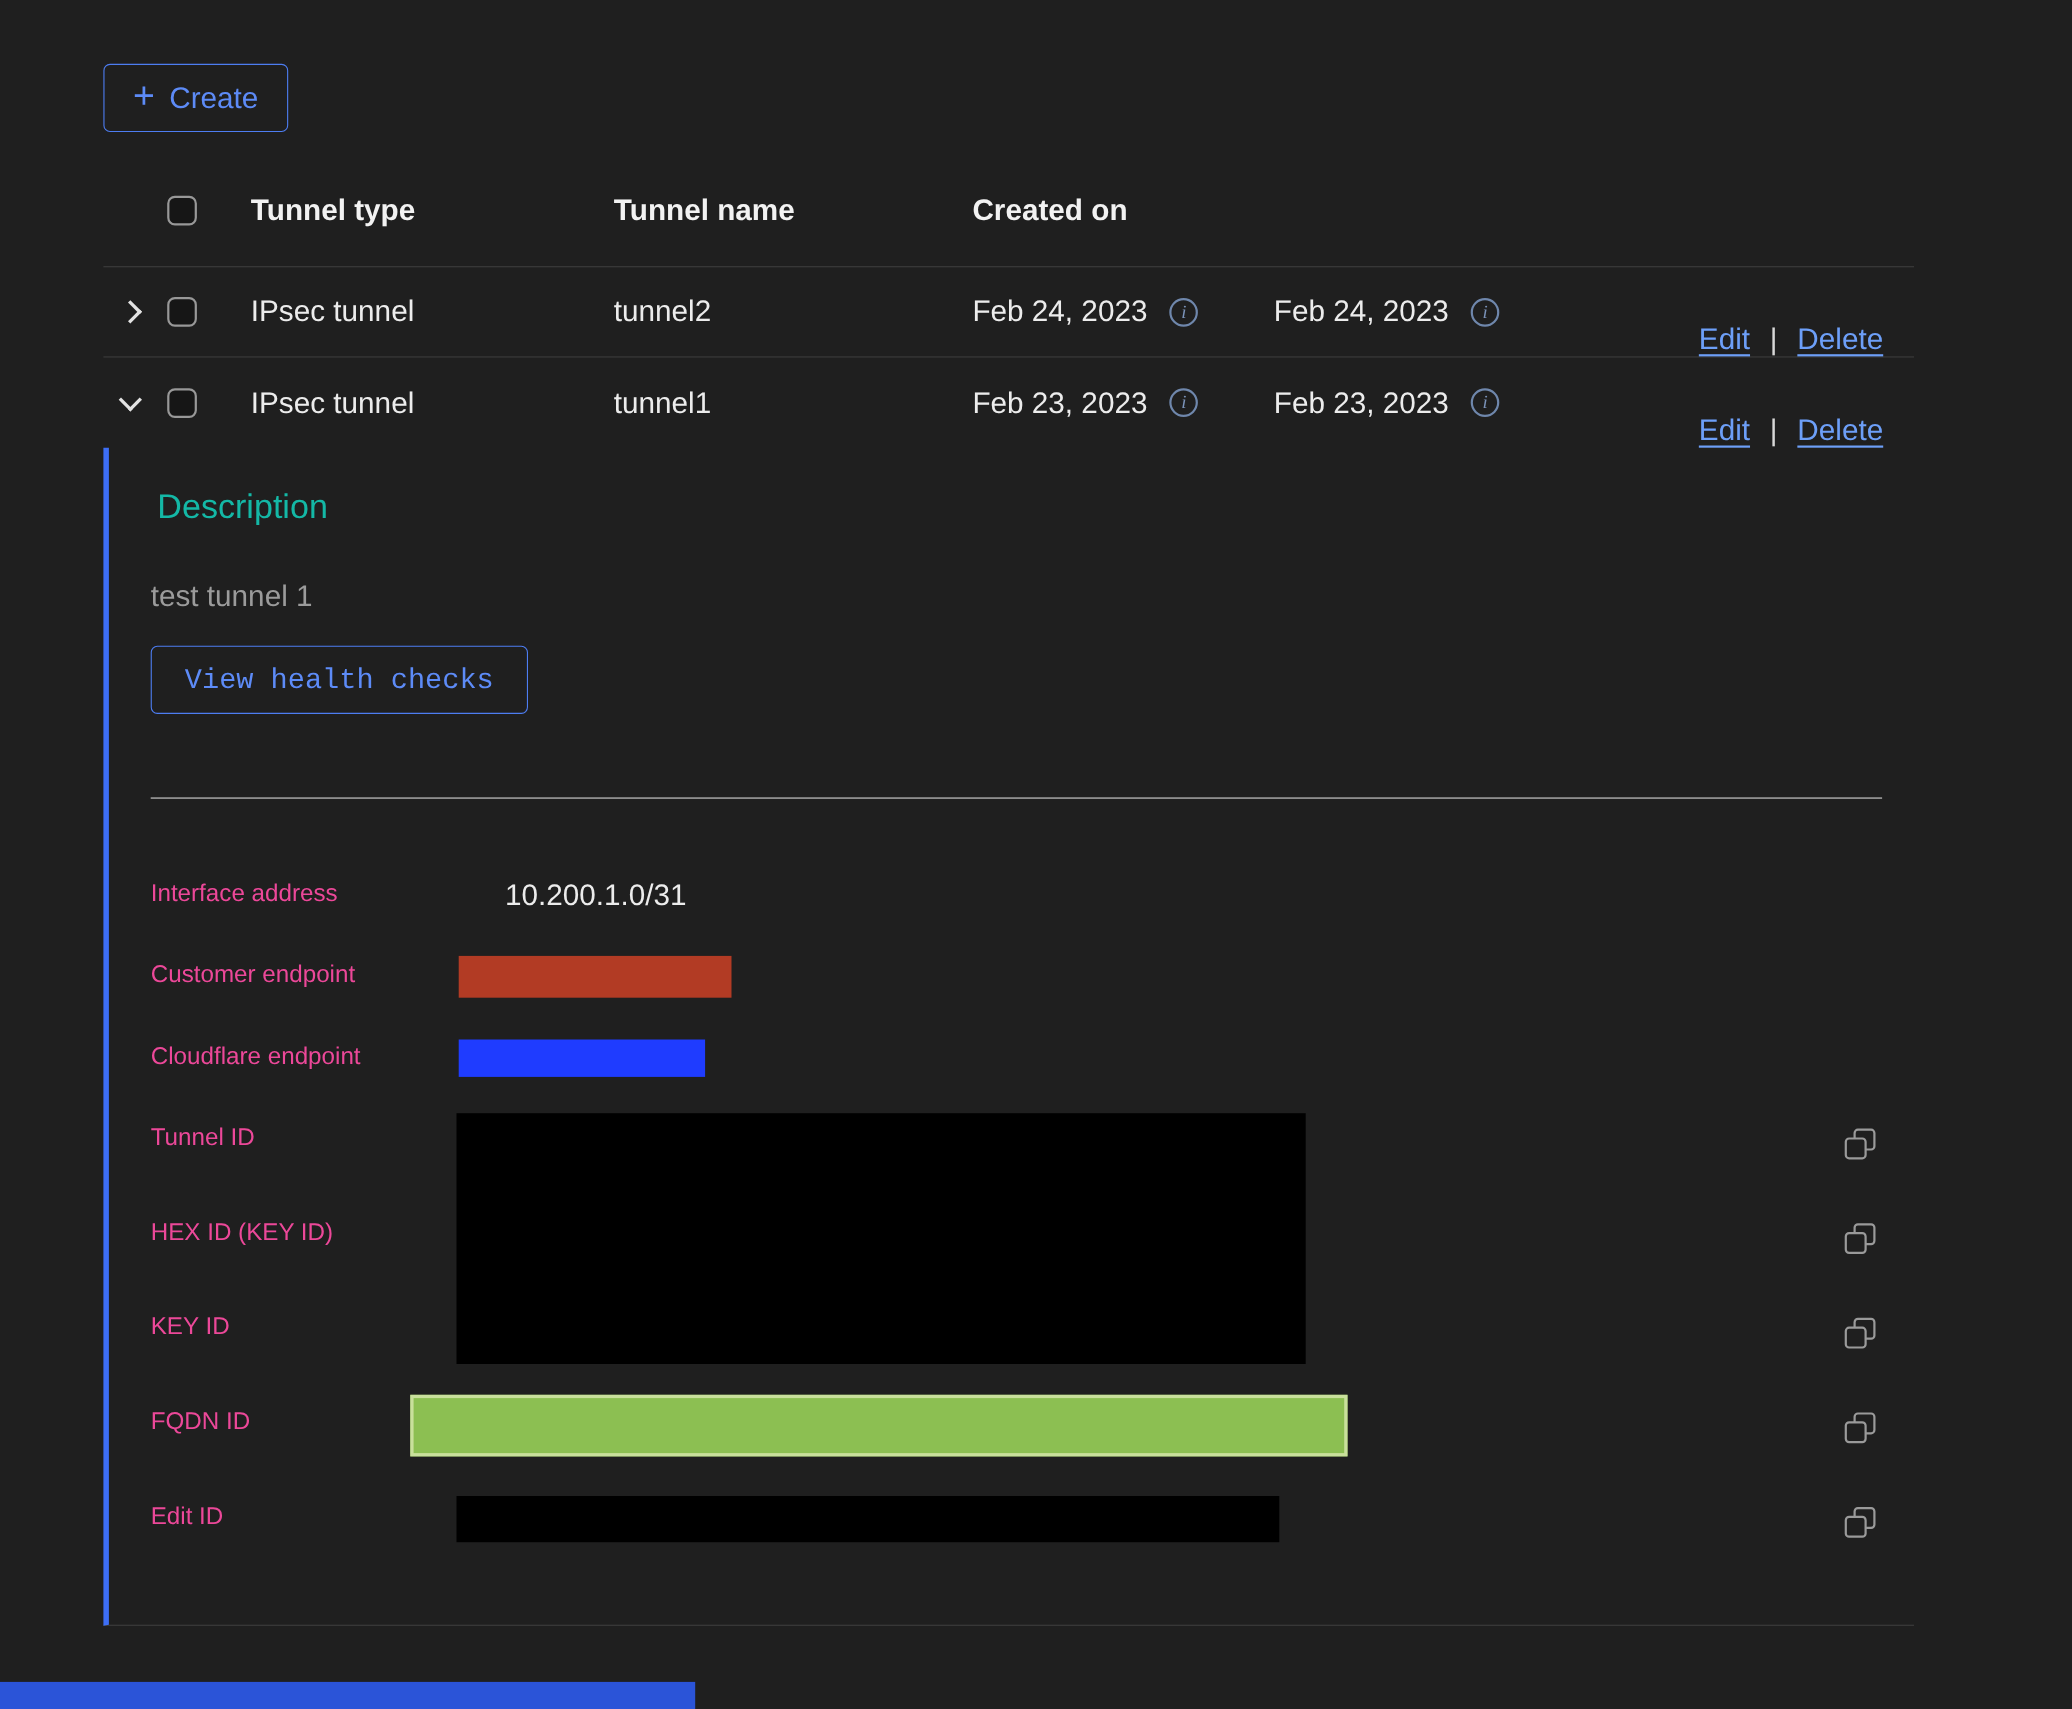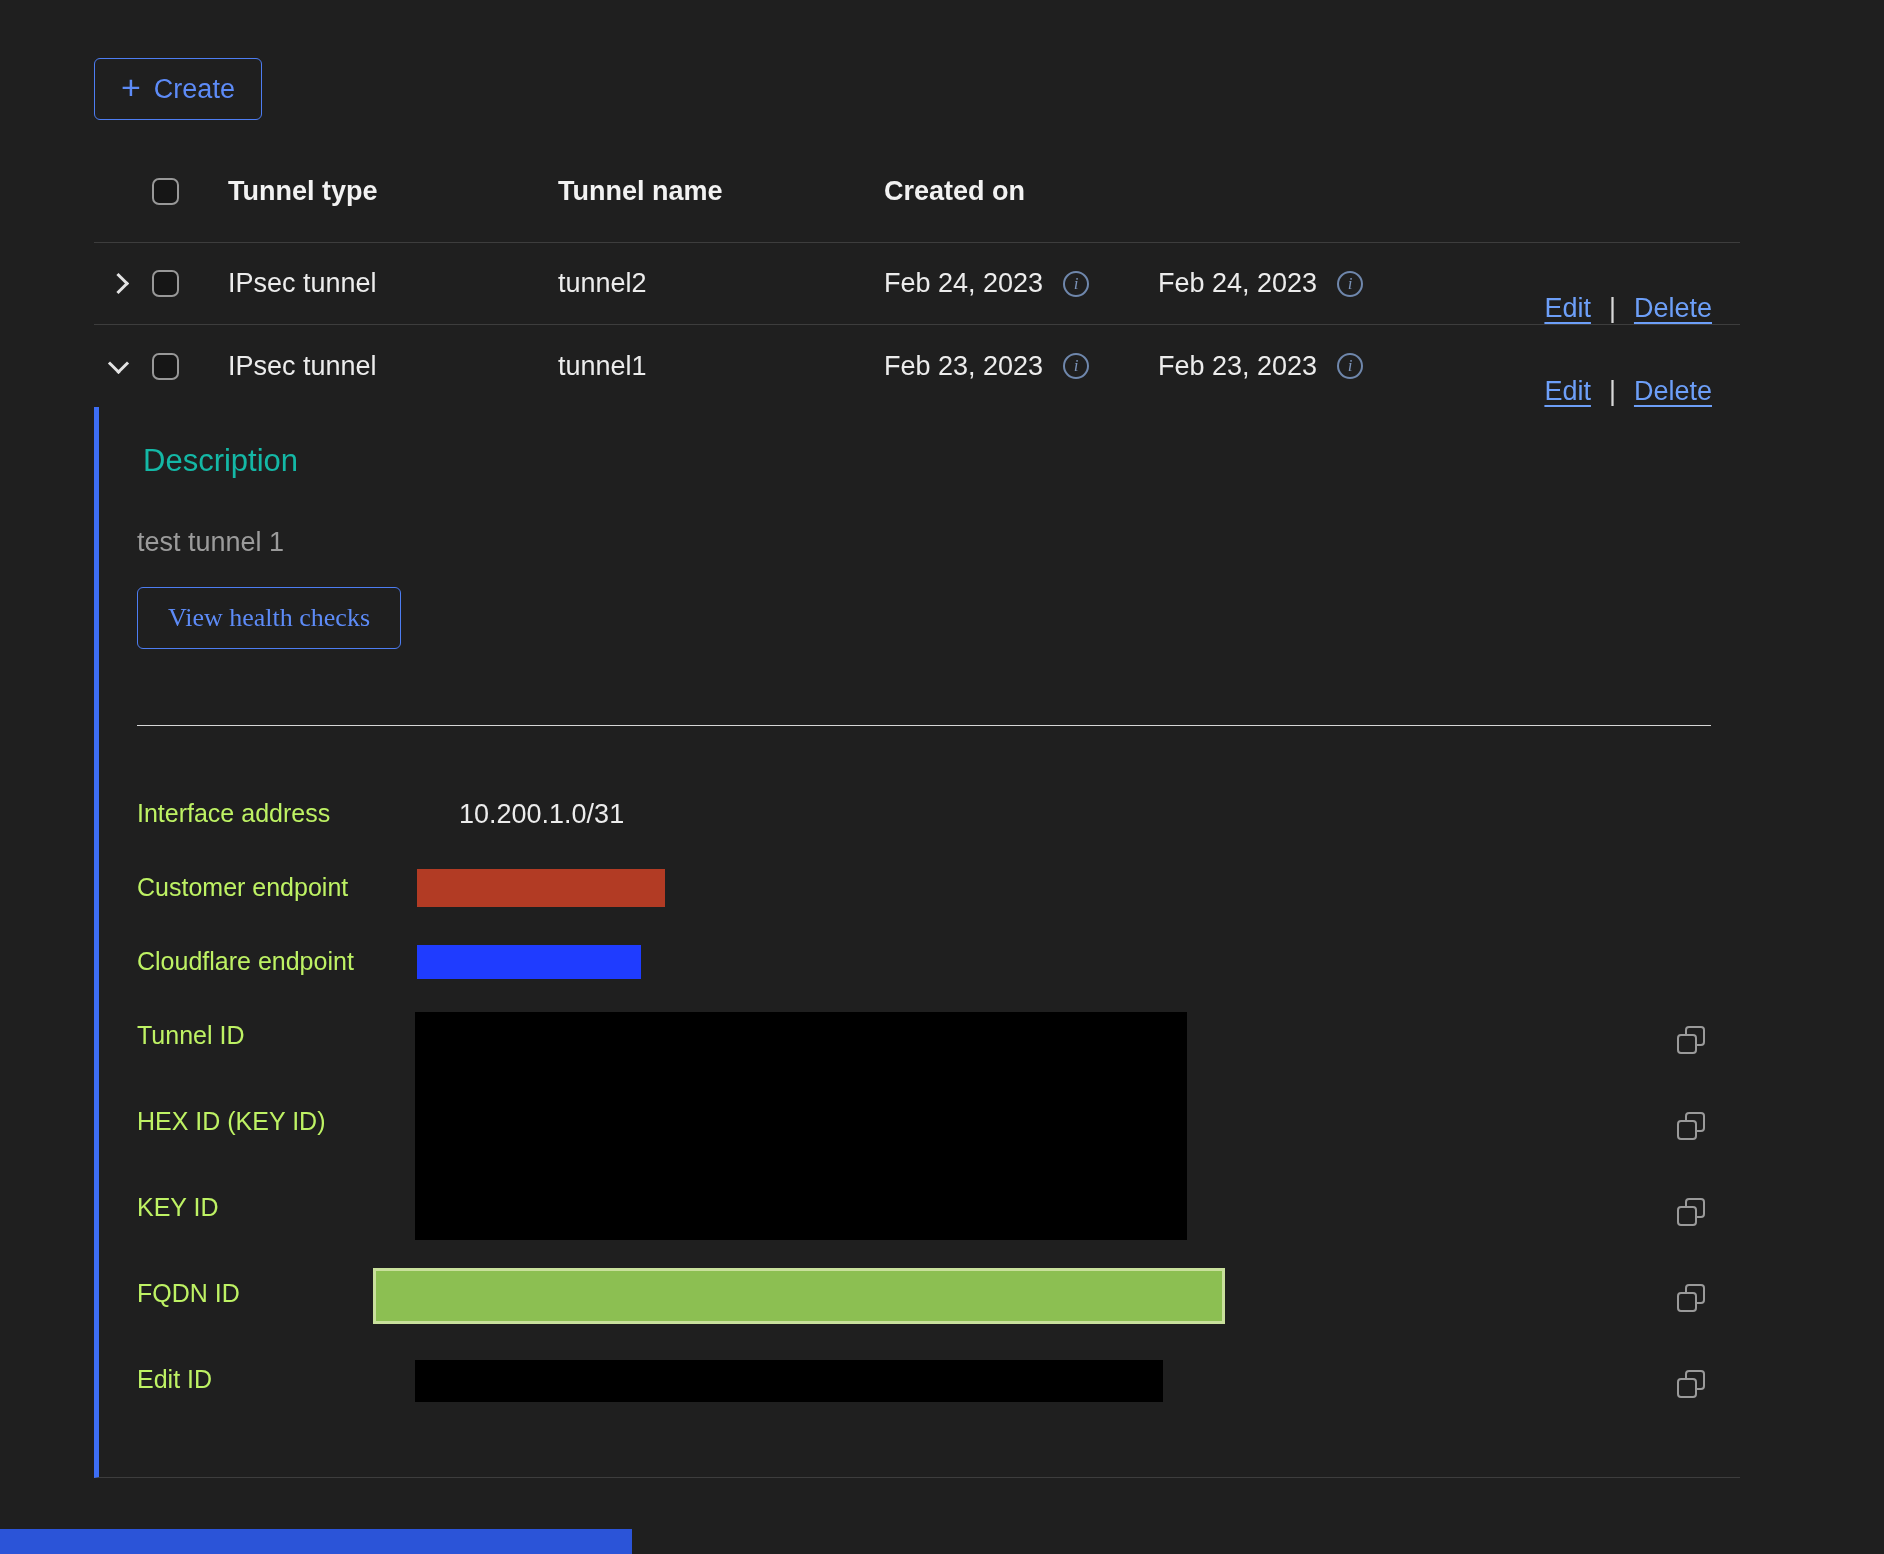--- a/index.html
+++ b/index.html
@@ -51,7 +51,7 @@
   .desc-value { position:absolute; left:38px; top:120px; font-size:27px; color:#9b9b9b; }
   .health-btn { position:absolute; left:38px; top:180px; height:62px; padding:0 30px;
     background:transparent; border:1px solid #4d7df2; border-radius:6px; color:#5d8bf7;
-    font-size:26px; font-family:Liberation Serif, serif; cursor:pointer; }
+    font-size:26px; font-family:Liberation Mono, monospace; cursor:pointer; }
   .divider { position:absolute; left:38px; top:318px; width:1574px; height:1px; background:#d6d6d6; }
 
   .f-label { position:absolute; left:38px; font-size:25px; color:#bef264; }

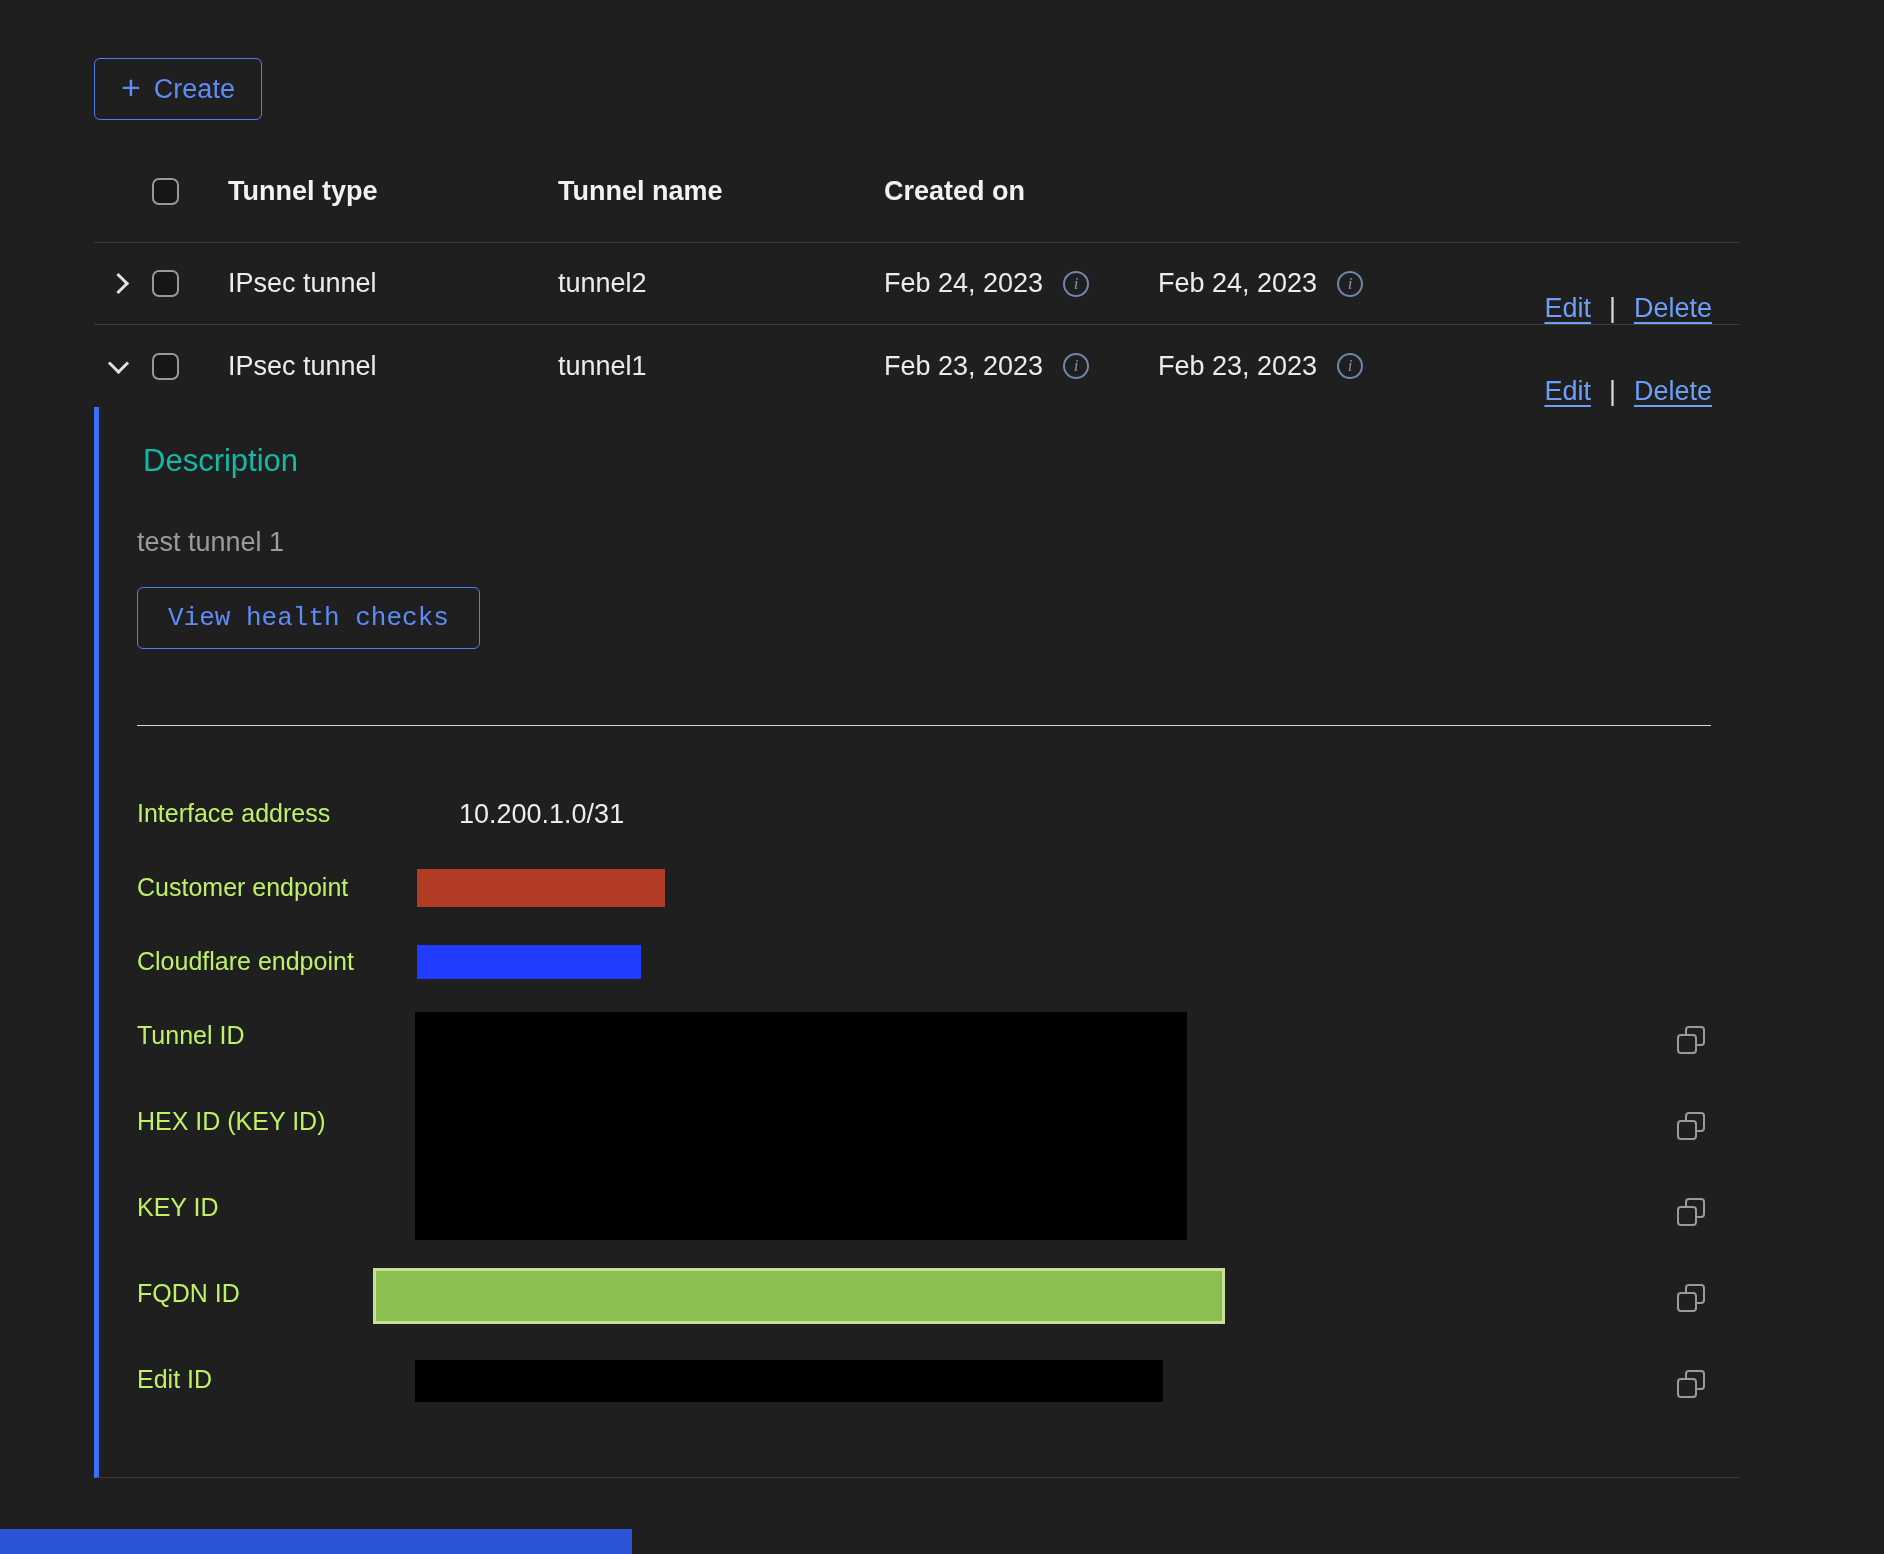--- a/index.html
+++ b/index.html
@@ -54,7 +54,7 @@
     font-size:26px; font-family:Liberation Mono, monospace; cursor:pointer; }
   .divider { position:absolute; left:38px; top:318px; width:1574px; height:1px; background:#d6d6d6; }
 
-  .f-label { position:absolute; left:38px; font-size:25px; color:#bef264; }
+  .f-label { position:absolute; left:38px; font-size:22px; color:#ec4899; }
   .f-value { position:absolute; left:360px; font-size:27px; color:#ececec; }
   .l-interface { top:392px; } .v-interface { top:392px; }
   .l-customer { top:466px; }

